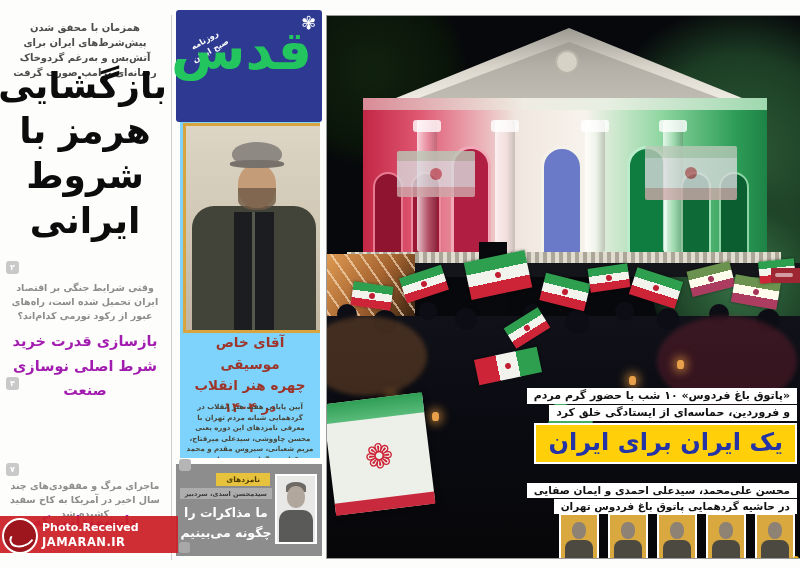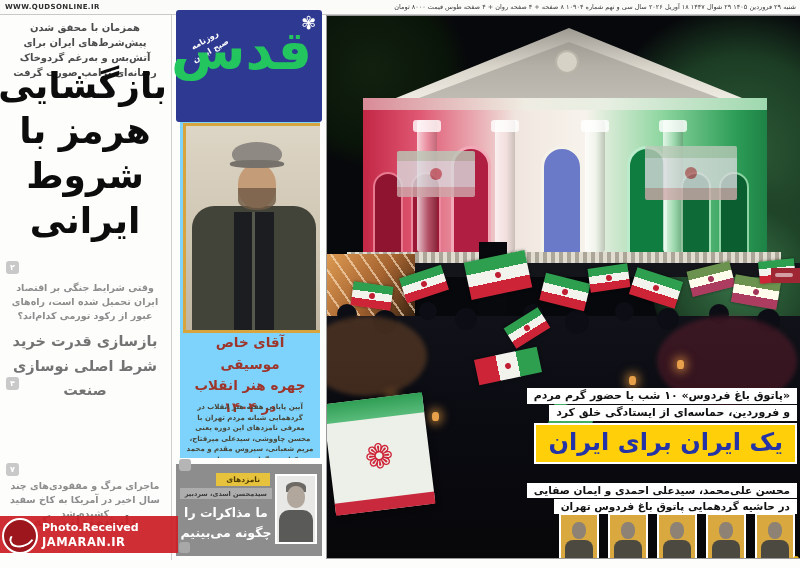--- a/index.html
+++ b/index.html
@@ -128,10 +128,6 @@
 
 <div class="page">
 
-  <div class="topbar">
-    <div class="site">WWW.QUDSONLINE.IR</div>
-    <div class="dateline">شنبه ۲۹ فروردین ۱۴۰۵    ۲۹ شوال ۱۴۴۷    ۱۸ آوریل ۲۰۲۶    سال سی و نهم    شماره ۱۰۹۰۴    ۸ صفحه + ۴ صفحه روان + ۴ صفحه طوس    قیمت ۸۰۰۰ تومان</div>
-  </div>
 
   <div class="vrule"></div>
   <div class="leftcol">

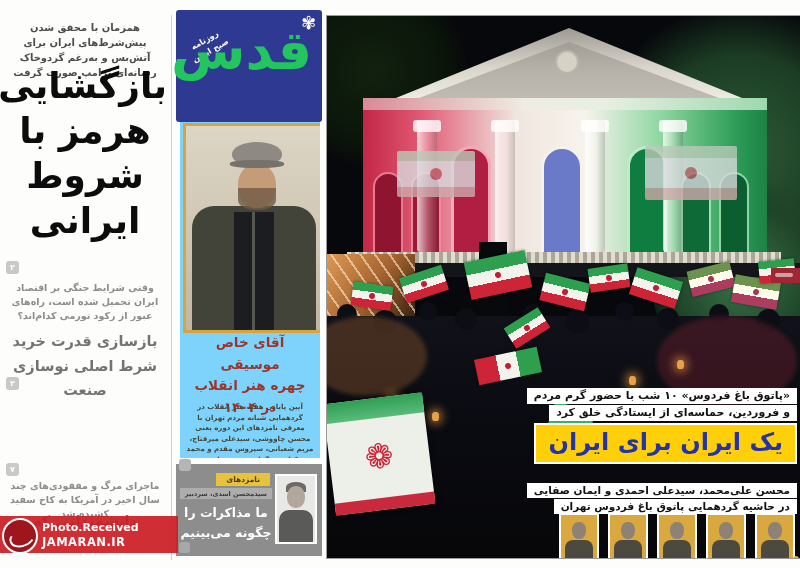--- a/index.html
+++ b/index.html
@@ -20,7 +20,7 @@
   .badge{position:absolute;left:6px;width:13px;height:13px;background:#c9c9c9;border-radius:3px;
          color:#fff;font-size:8px;font-weight:bold;display:flex;align-items:center;justify-content:center;}
   .story-kicker{position:absolute;right:8px;left:8px;font-size:9.5px;font-weight:bold;color:#8d8d8d;line-height:1.48;}
-  .story-title{position:absolute;right:6px;left:6px;font-size:14.5px;font-weight:800;color:#737373;line-height:1.7;}
+  .story-title{position:absolute;right:6px;left:6px;font-size:14.5px;font-weight:800;color:#a21caf;line-height:1.7;}
 
   
   .watermark{position:absolute;left:0;top:516px;width:178px;height:37px;background:rgba(203,30,38,.93);z-index:30;}

